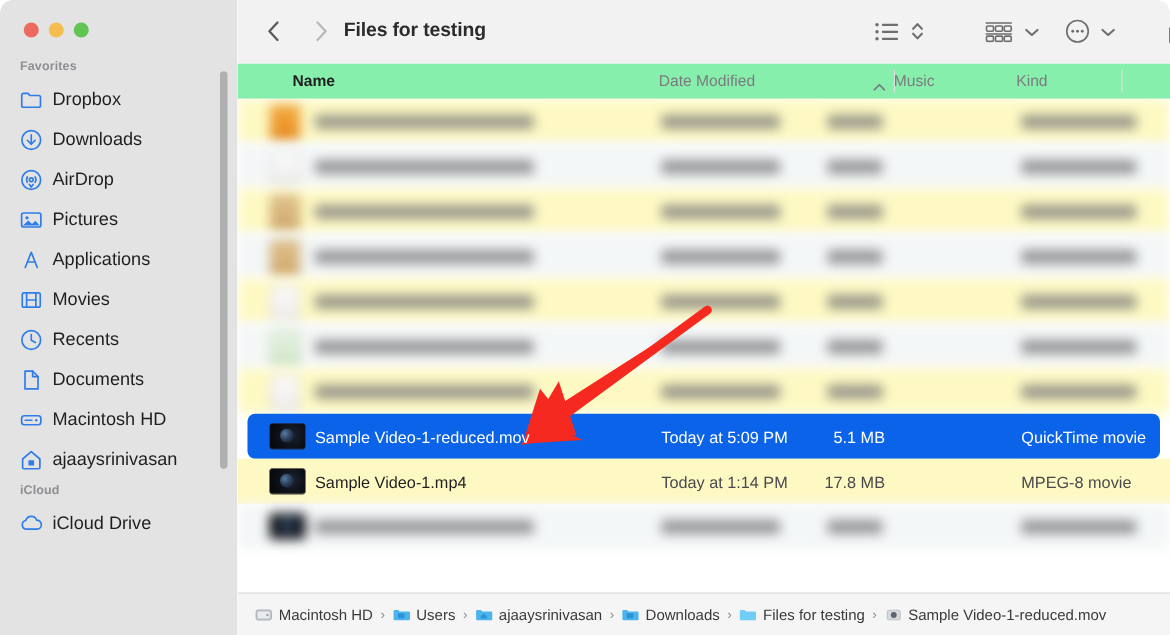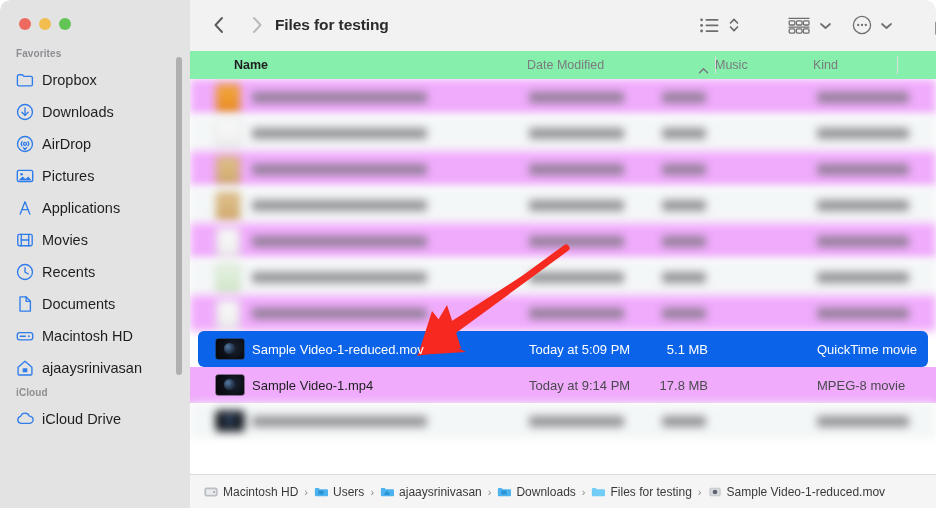--- a/index.html
+++ b/index.html
@@ -168,7 +168,7 @@
     display: flex;
     align-items: center;
   }
-  .row.odd  { background: #f0abfc; }
+  .row.odd  { background: #fef9c3; }
   .row.even { background: #f4f7f7; }
   .row.blurred {
     filter: blur(4.5px);

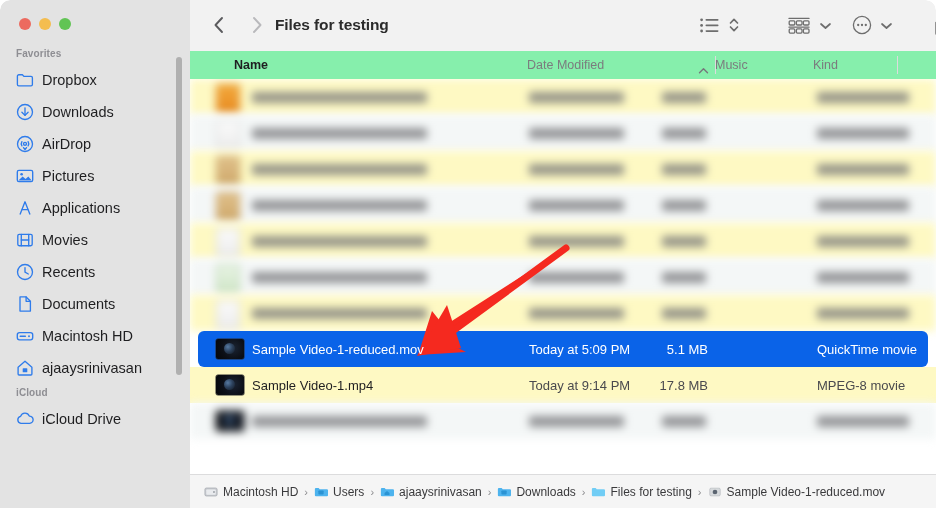--- a/index.html
+++ b/index.html
@@ -572,7 +572,7 @@
             <div class="movie-thumb"></div>
           </div>
           <div class="cell c-name">Sample Video-1.mp4</div>
-          <div class="cell c-date">Today at 9:14 PM</div>
+          <div class="cell c-date">Today at 1:14 PM</div>
           <div class="cell c-size">17.8 MB</div>
           <div class="cell c-kind">MPEG-8 movie</div>
         </div>

